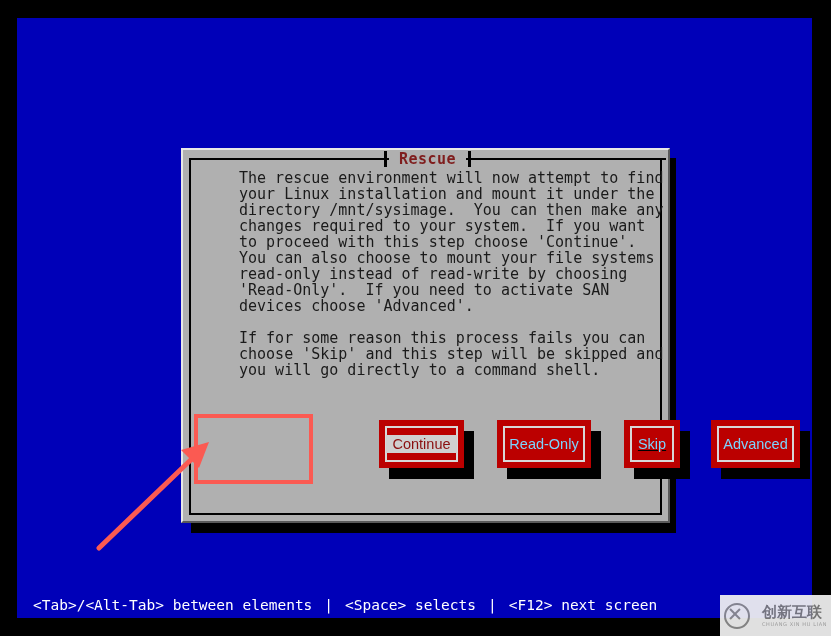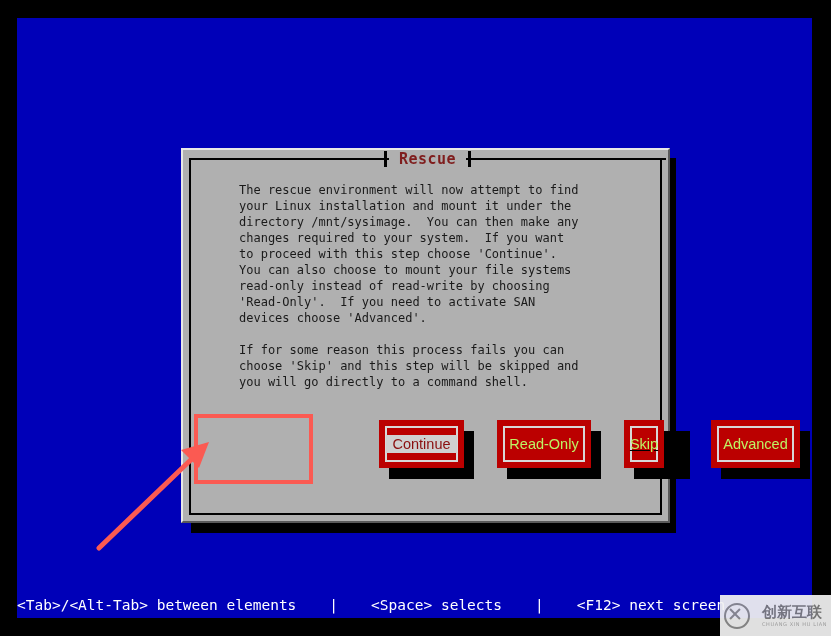--- a/index.html
+++ b/index.html
@@ -104,10 +104,10 @@
   #body-text {
     position: absolute;
     left: 56px;
-    top: 32px;
+    top: 20px;
     width: 395px;
     color: #1a1a1a;
-    font-size: 12px;
+    font-size: 15px;
     line-height: 16px;
     white-space: pre;
     letter-spacing: 0px;

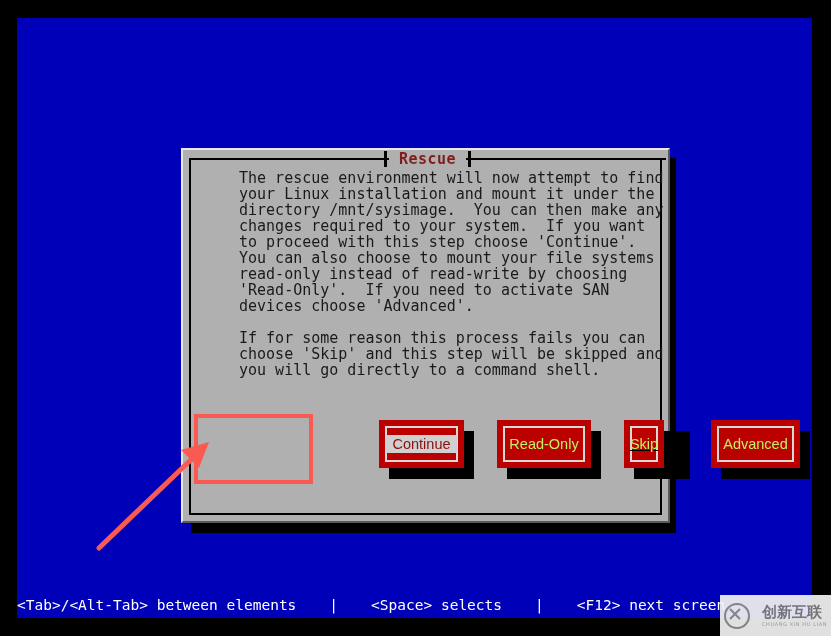--- a/index.html
+++ b/index.html
@@ -158,7 +158,7 @@
   .btn-label {
     position: relative;
     z-index: 2;
-    color: #bef264;
+    color: #7dd3fc;
     font-size: 14.5px;
     line-height: 16px;
     padding: 0 10px;

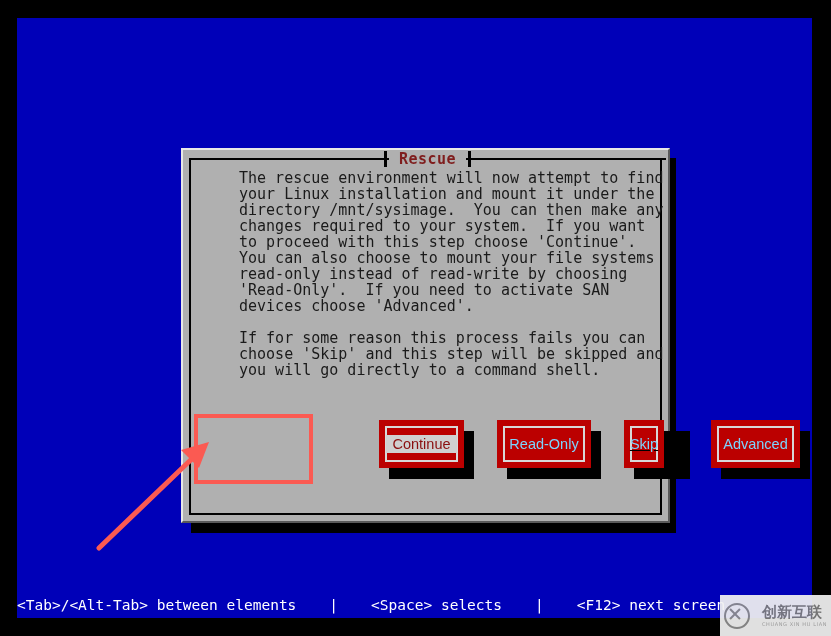--- a/index.html
+++ b/index.html
@@ -311,7 +311,7 @@
           </div>
           <div class="btn-wrap" style="left: 441px; width: 56px; height: 48px;">
             <div class="btn-shadow"></div>
-            <button class="btn" style="width: 40px; height: 48px; text-decoration: underline;">
+            <button class="btn" style="width: 56px; height: 48px; text-decoration: underline;">
               <div class="btn-outline"></div>
               <span class="btn-label">Skip</span>
             </button>

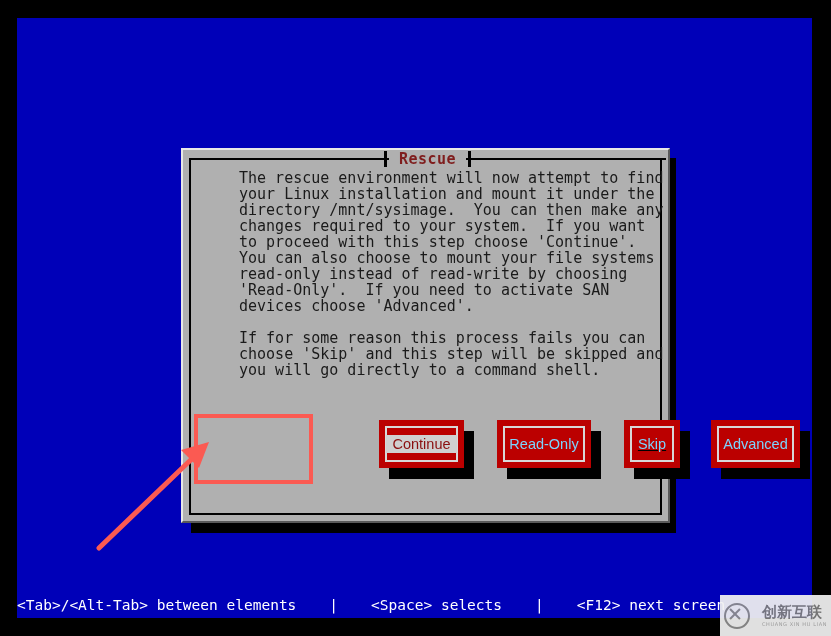--- a/index.html
+++ b/index.html
@@ -181,10 +181,9 @@
     align-items: center;
     color: #ffffff;
     font-size: 14.5px;
-    padding-left: 0;
+    padding-left: 16px;
     box-sizing: border-box;
     white-space: pre;
-    gap: 21px;
   }
   .sb-sep {
     color: #ffffff;

